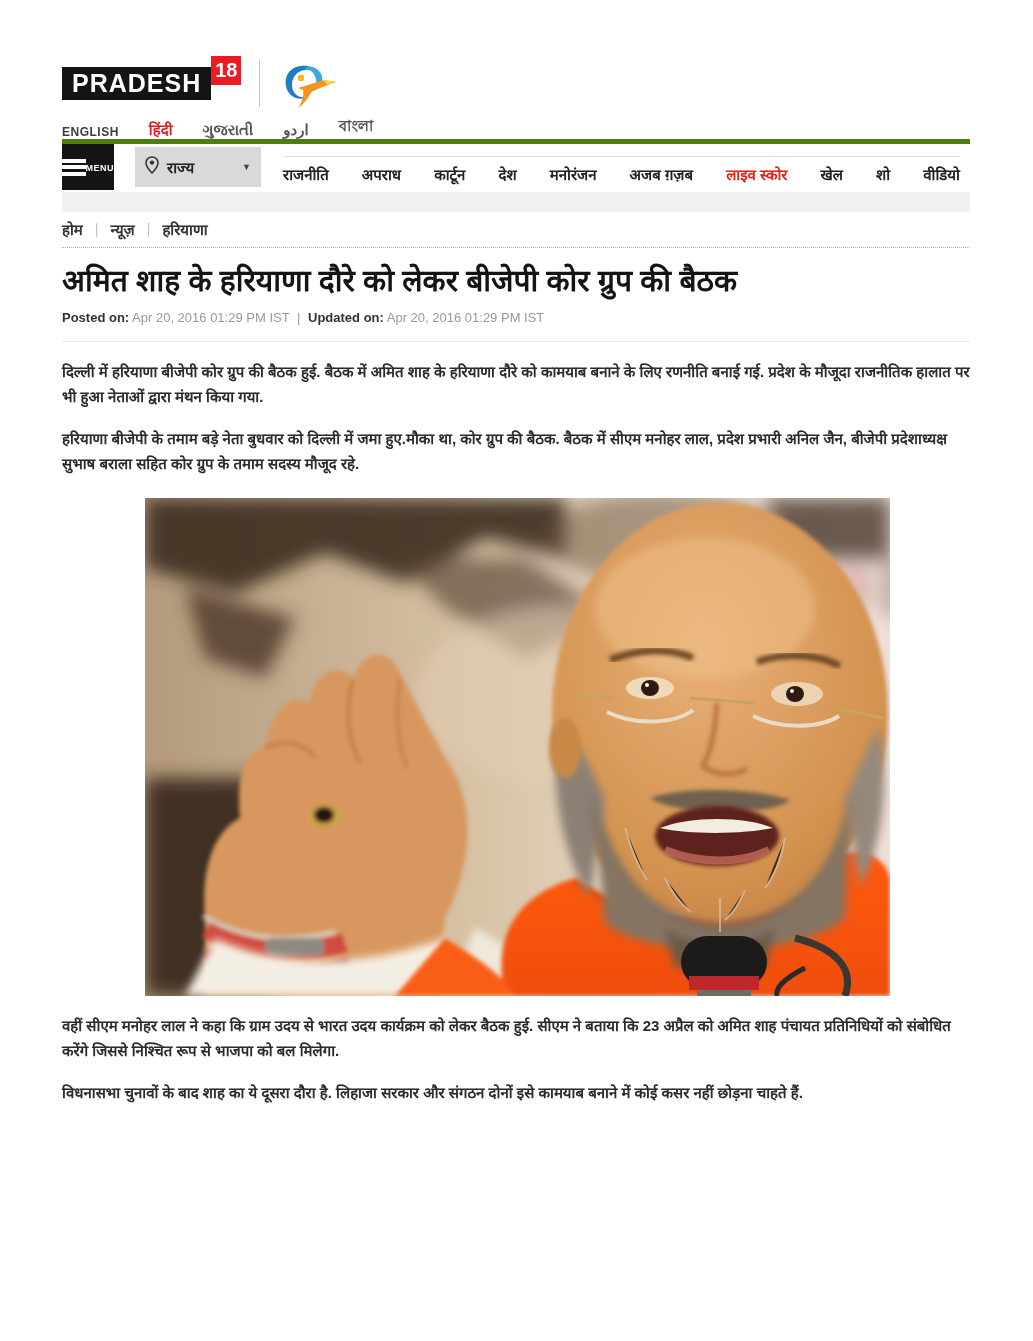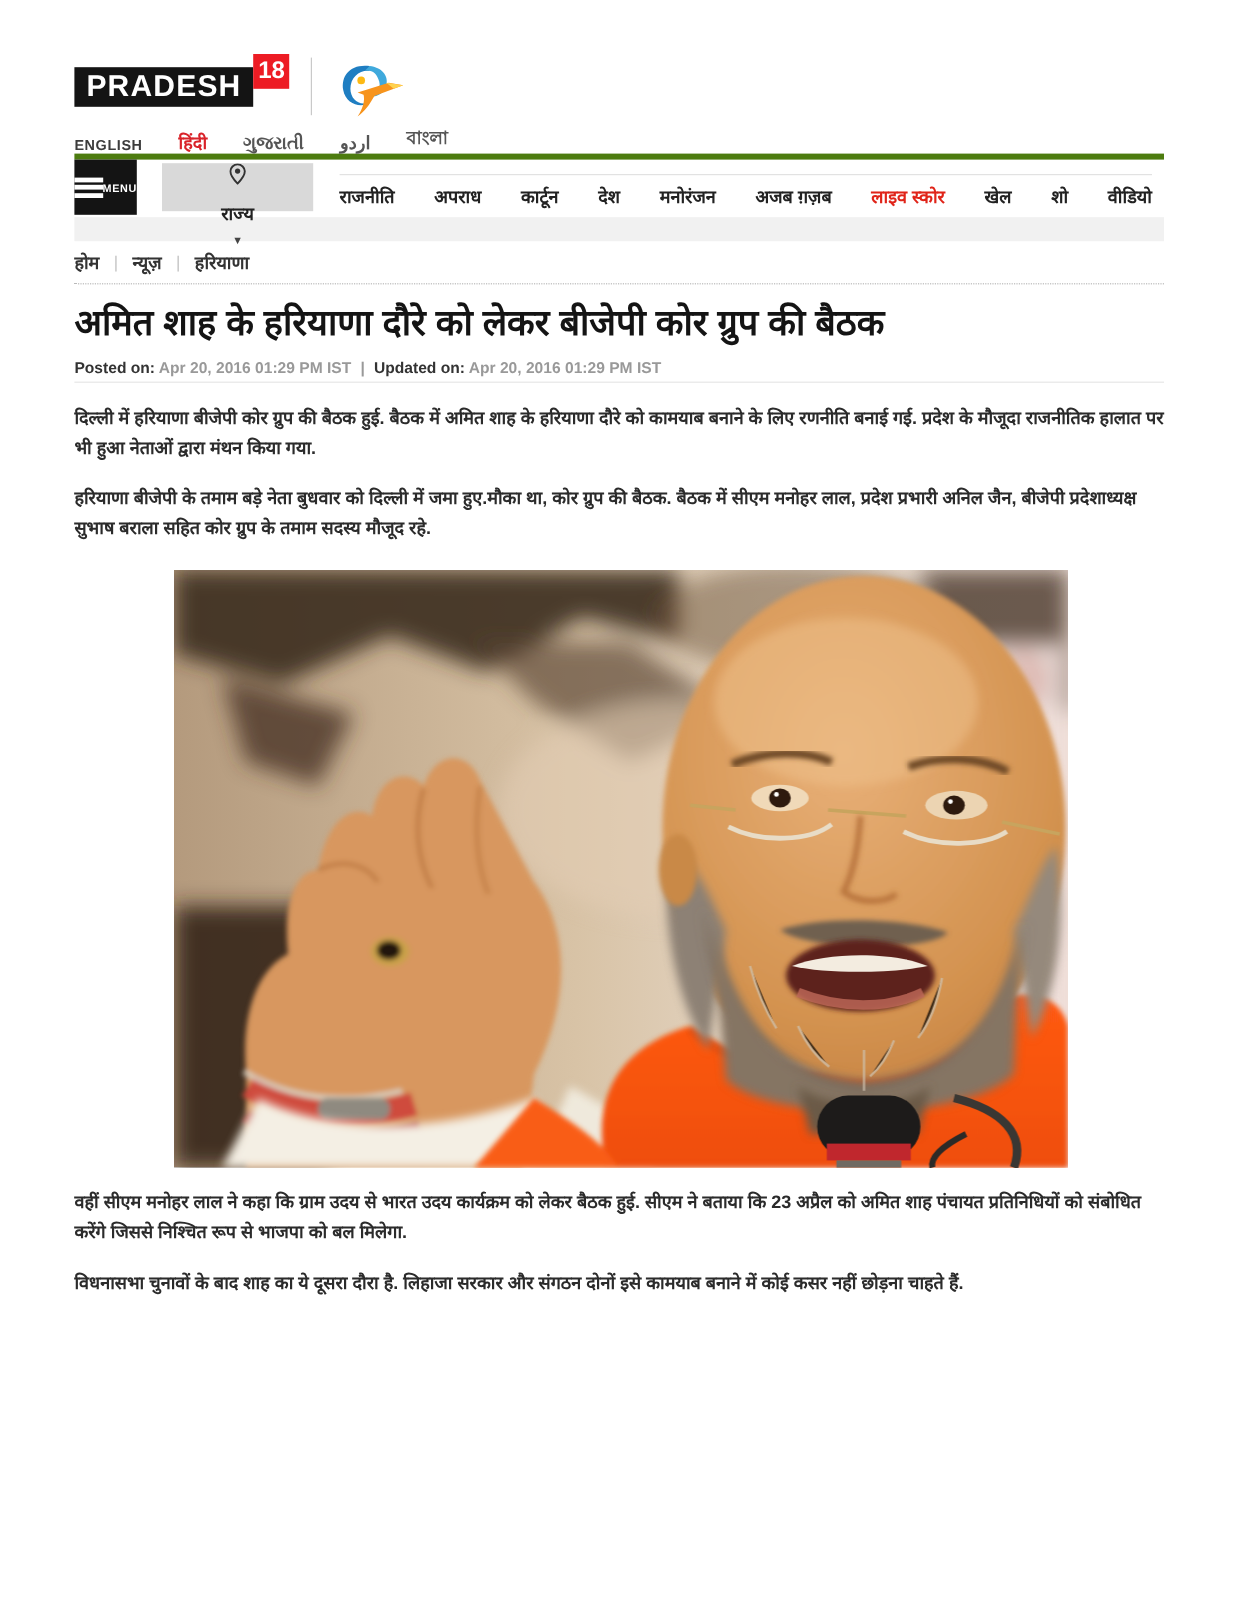--- a/index.html
+++ b/index.html
@@ -8,7 +8,7 @@
     width:1033px; height:1341px; position:relative;
     font-family:"Liberation Sans", sans-serif; color:#2b2b2b;
   }
-  .page { position:absolute; left:62px; top:0; width:908px; }
+  .page { position:absolute; left:62px; top:11px; width:908px; }
 
   
   .header { padding-top:45px; display:flex; align-items:flex-start; height:100px; }

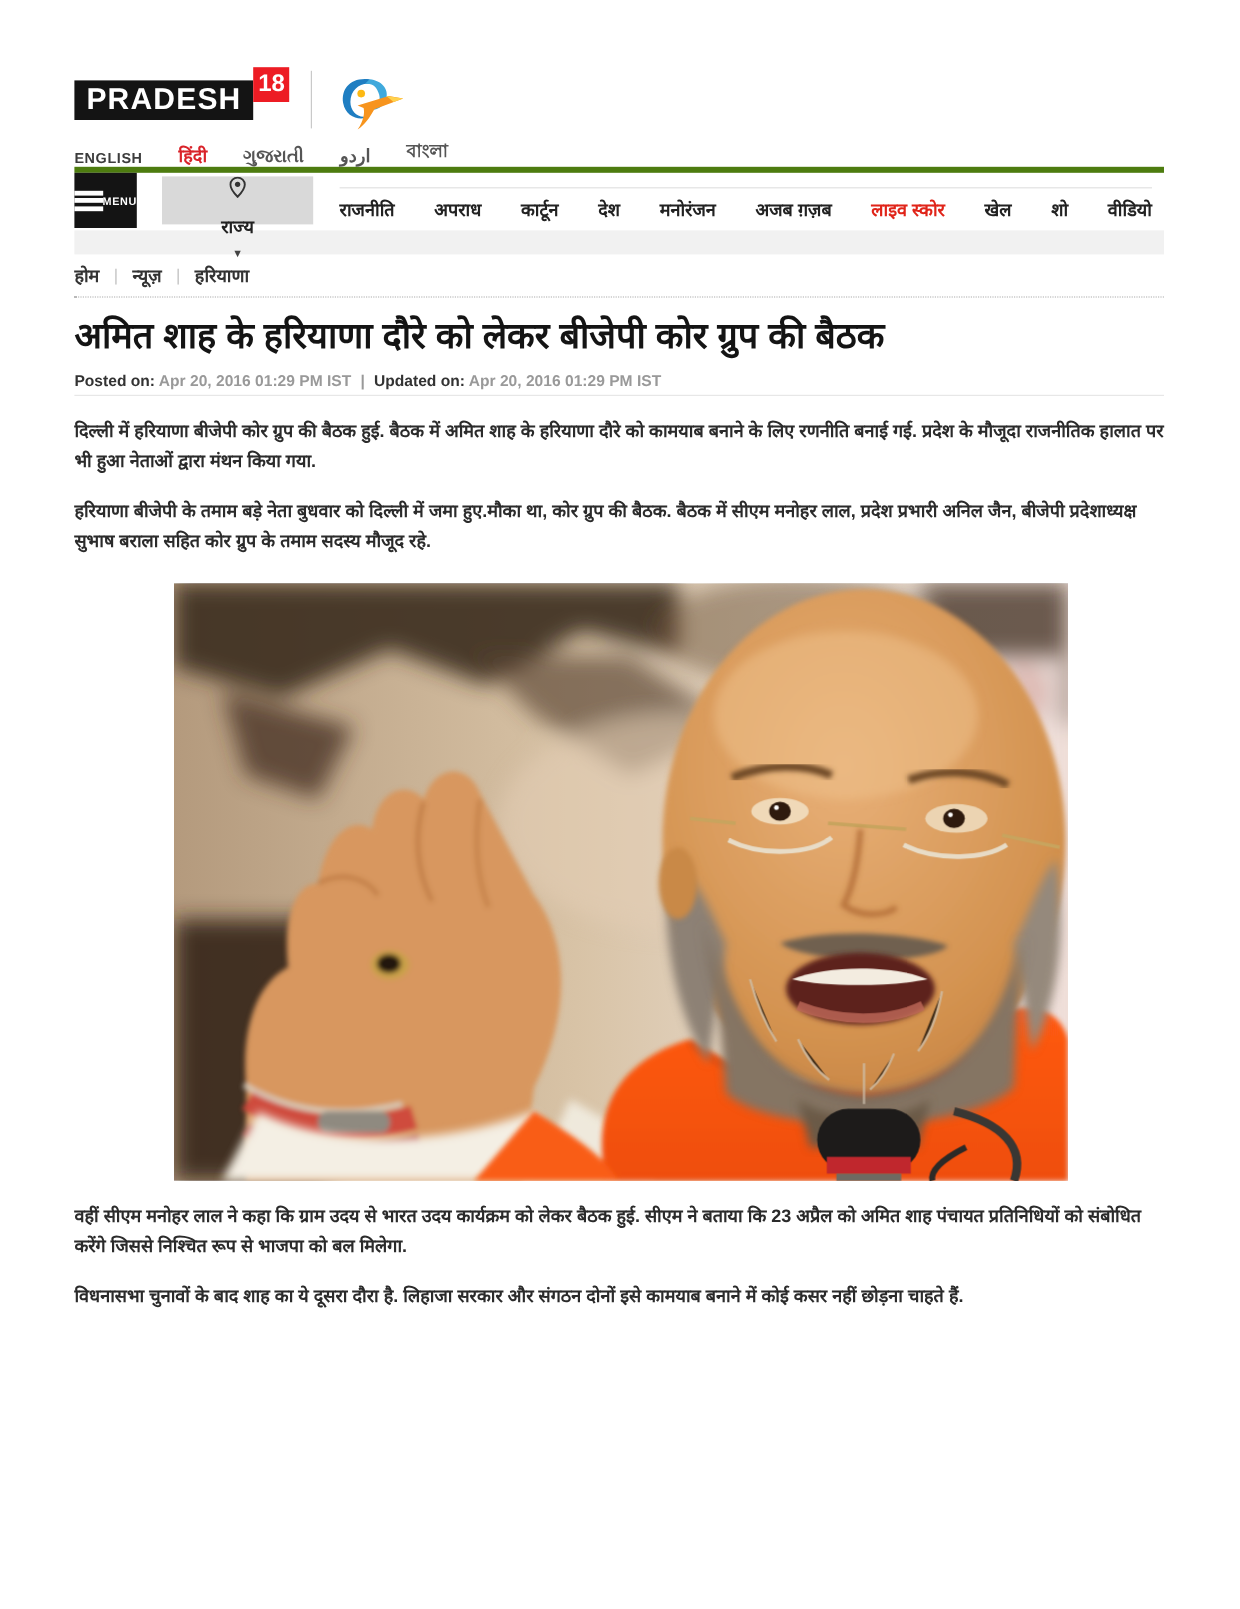--- a/index.html
+++ b/index.html
@@ -45,7 +45,7 @@
   .menu-btn .menu-label { font-size:9px; font-weight:bold; letter-spacing:.5px; margin-top:2px; }
   .region-dd {
     margin-left:21px; width:126px; background:#d9d9d9; display:flex; align-items:center;
-    padding:0 10px; gap:8px; cursor:pointer; align-self:center; height:40px;flex-direction:column;
+    padding:0 10px; gap:8px; cursor:pointer; align-self:center; height:40px;
   }
   .region-dd .pin { flex:0 0 auto; }
   .region-dd .dd-label { font-size:15px; font-weight:bold; color:#222; flex:1; }

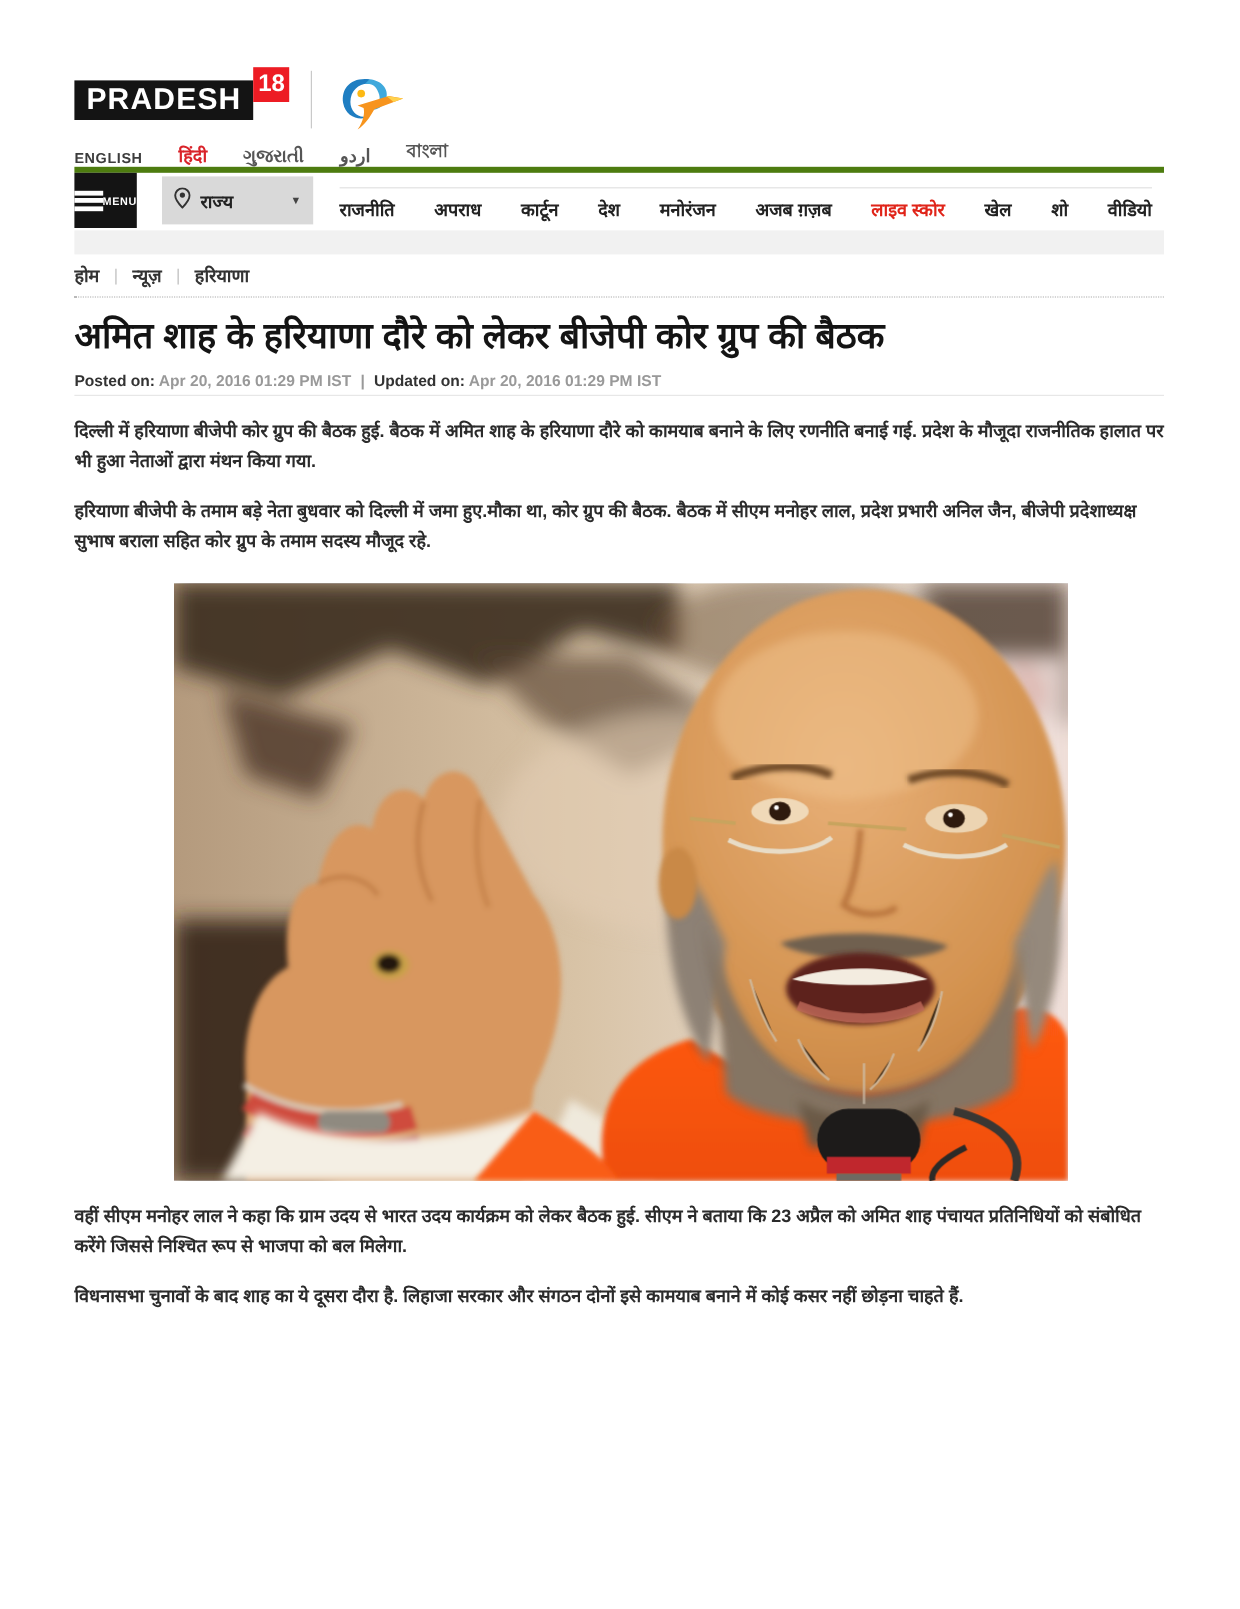--- a/index.html
+++ b/index.html
@@ -70,8 +70,8 @@
   .headline {
     margin-top:14px; font-size:30px; line-height:38px; font-weight:bold; color:#141414;
   }
-  .meta { margin-top:10px; font-size:13px; color:#999; padding-bottom:4px;
-          border-bottom:1px solid #e7e7e7;font-weight:bold; }
+  .meta { margin-top:10px; font-size:13px; color:#999; padding-bottom:16px;
+          border-bottom:1px solid #e7e7e7; }
   .meta b { color:#333; }
   .meta .sep { color:#999; margin:0 4px; }
 

